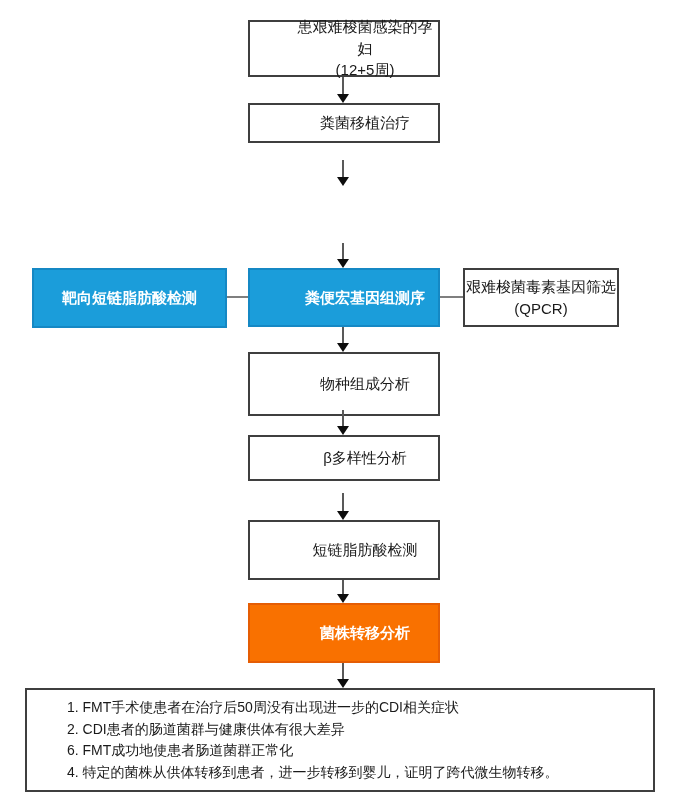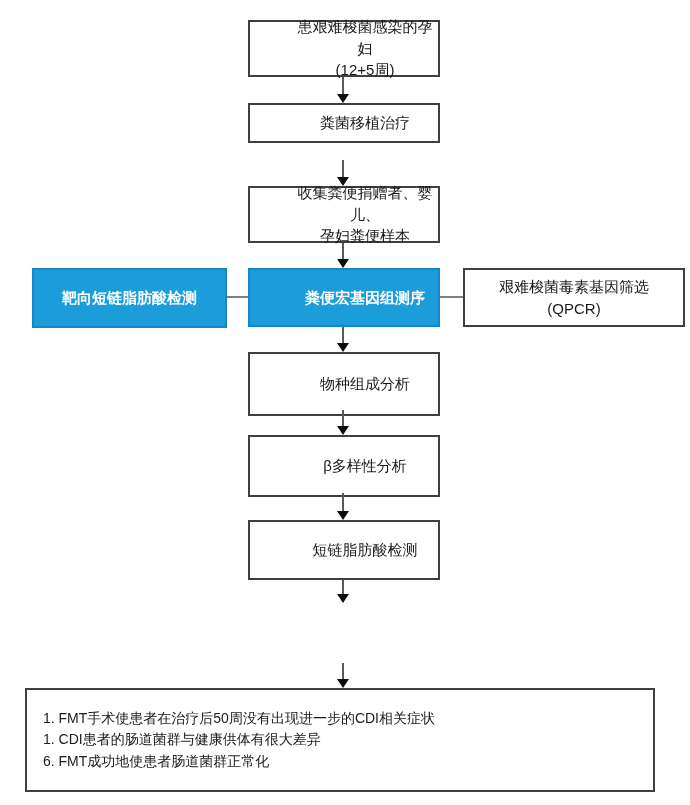--- a/index.html
+++ b/index.html
@@ -94,10 +94,6 @@
 
   <div class="varrow" style="left:342px; top:160px; height:18px;"></div>
 
-  <div class="node col" style="top:186px; height:57px;">
-    <span>收集粪便捐赠者、婴儿、</span>
-    <span>孕妇粪便样本</span>
-  </div>
 
   <div class="varrow" style="left:342px; top:243px; height:17px;"></div>
 

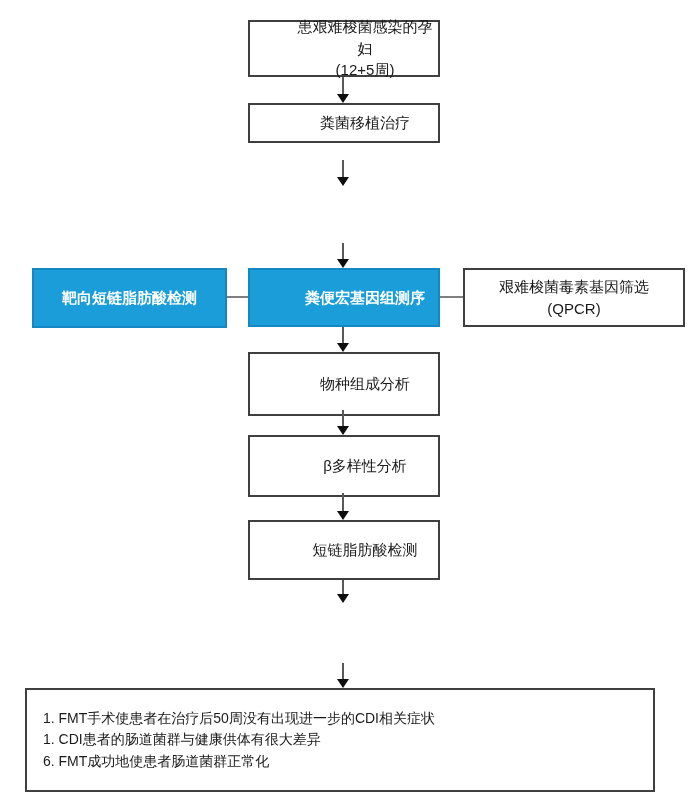--- a/index.html
+++ b/index.html
@@ -109,7 +109,7 @@
 
   <div class="hline" style="left:440px; top:296px; width:23px;"></div>
 
-  <div class="node" style="left:463px; top:268px; width:222px; height:59px;">
+  <div class="node" style="left:463px; top:268px; width:156px; height:59px;">
     <span>艰难梭菌毒素基因筛选</span>
     <span>(QPCR)</span>
   </div>

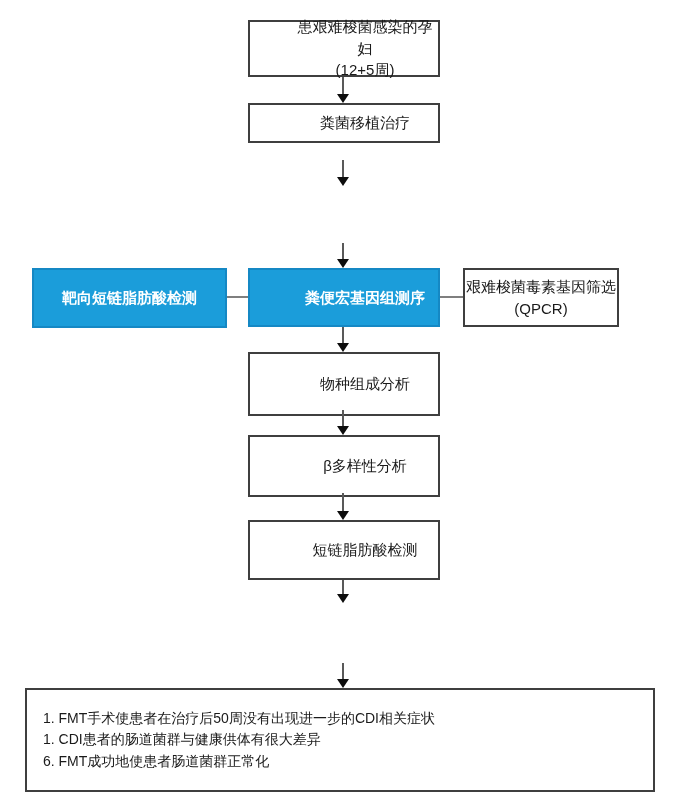--- a/index.html
+++ b/index.html
@@ -122,7 +122,7 @@
 
   <div class="varrow" style="left:342px; top:410px; height:17px;"></div>
 
-  <div class="node col" style="top:435px; height:62px;">
+  <div class="node col" style="top:435px; height:46px;">
     <span>β多样性分析</span>
   </div>
 

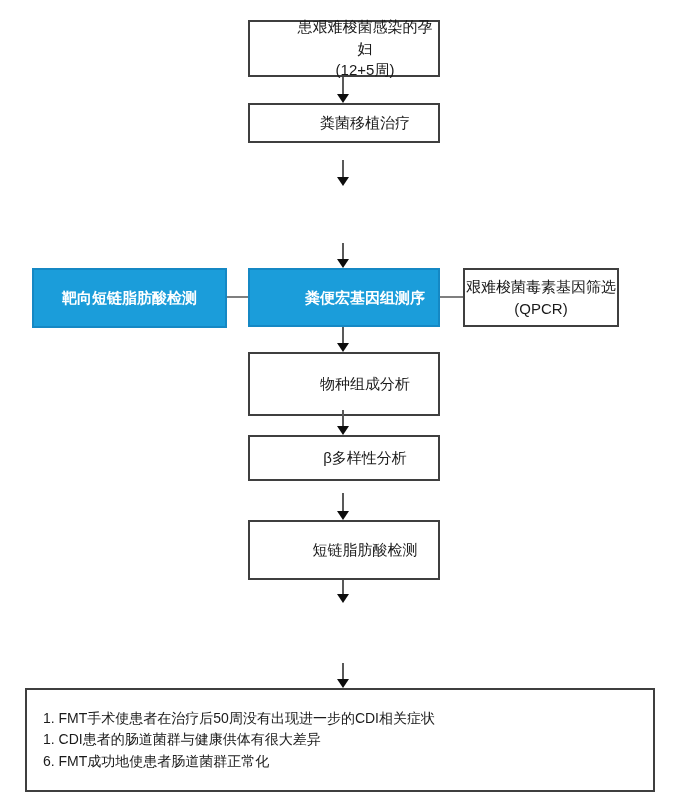--- a/index.html
+++ b/index.html
@@ -134,6 +134,9 @@
 
   <div class="varrow" style="left:342px; top:580px; height:15px;"></div>
 
+  <div class="node col accent-orange" style="top:603px; height:60px;">
+    <span>菌株转移分析</span>
+  </div>
 
   <div class="varrow" style="left:342px; top:663px; height:17px;"></div>
 

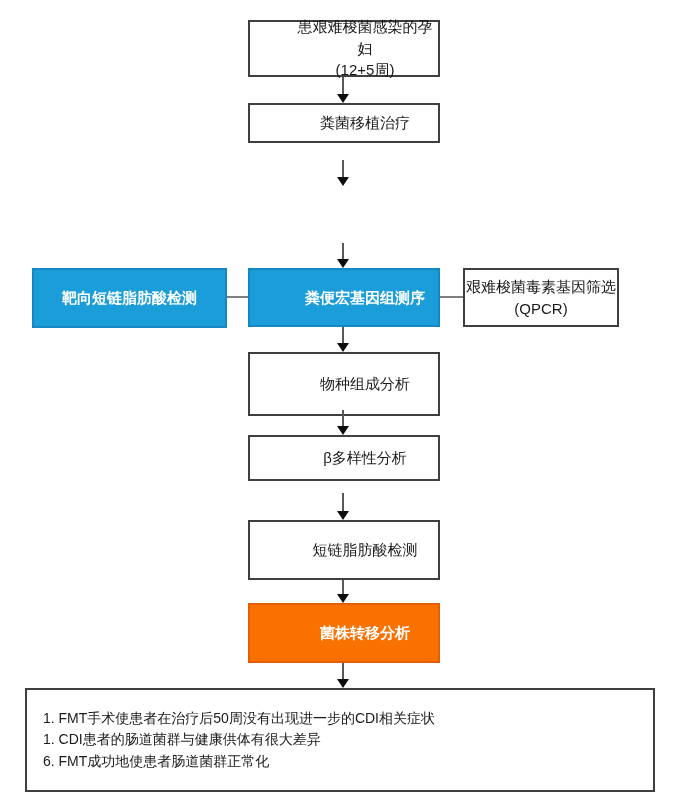--- a/index.html
+++ b/index.html
@@ -69,7 +69,7 @@
     display: flex;
     flex-direction: column;
     justify-content: center;
-    padding-left: 16px;
+    padding-left: 40px;
     padding-right: 8px;
     font-size: 14px;
     line-height: 21.5px;

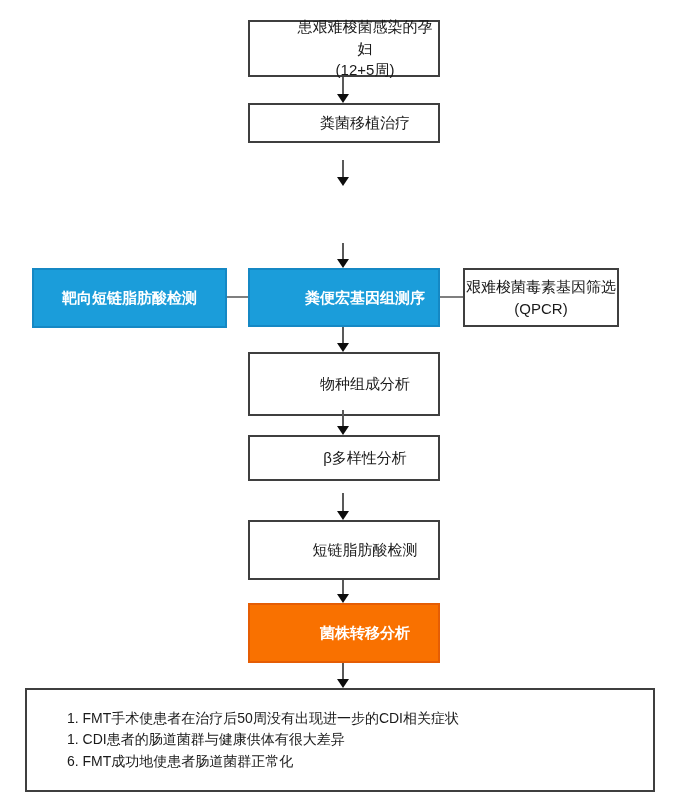--- a/index.html
+++ b/index.html
@@ -142,7 +142,7 @@
 
   <div class="conclusions">
     <div>1. FMT手术使患者在治疗后50周没有出现进一步的CDI相关症状</div>
-    <div>1. CDI患者的肠道菌群与健康供体有很大差异</div>
+    <div>2. CDI患者的肠道菌群与健康供体有很大差异</div>
     <div>6. FMT成功地使患者肠道菌群正常化</div>
   </div>
 

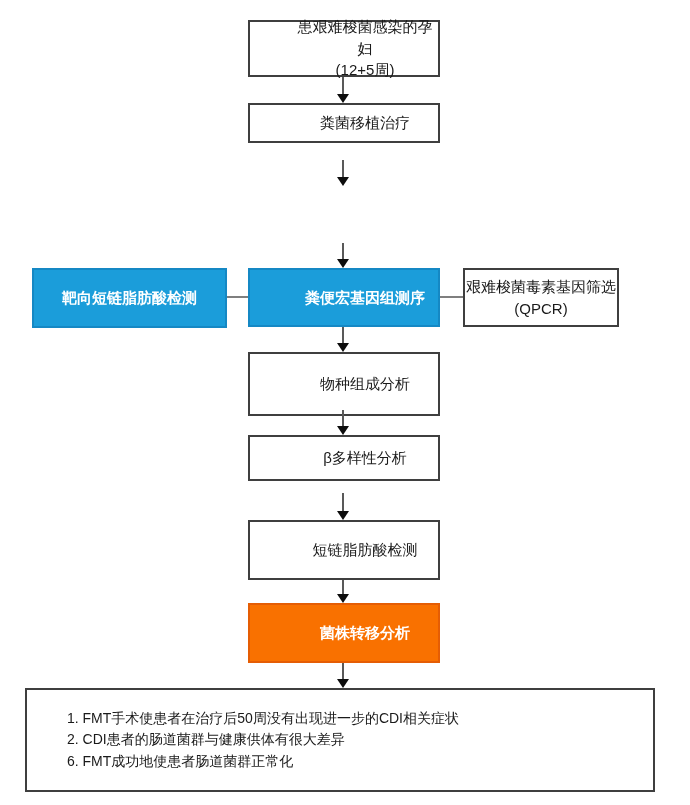--- a/index.html
+++ b/index.html
@@ -144,6 +144,7 @@
     <div>1. FMT手术使患者在治疗后50周没有出现进一步的CDI相关症状</div>
     <div>2. CDI患者的肠道菌群与健康供体有很大差异</div>
     <div>6. FMT成功地使患者肠道菌群正常化</div>
+    <div>4. 特定的菌株从供体转移到患者，进一步转移到婴儿，证明了跨代微生物转移。</div>
   </div>
 
 </div>

